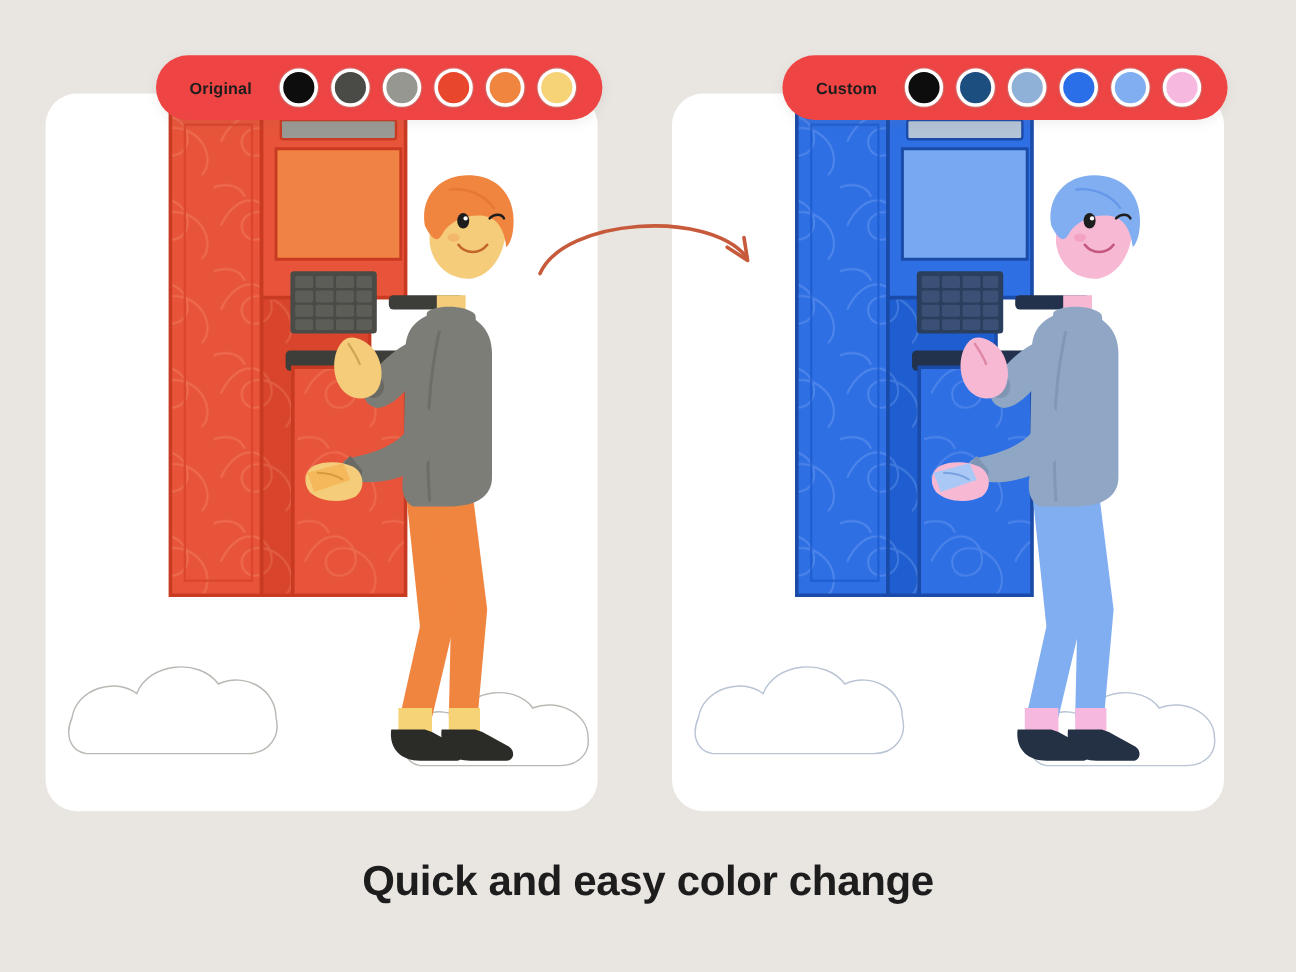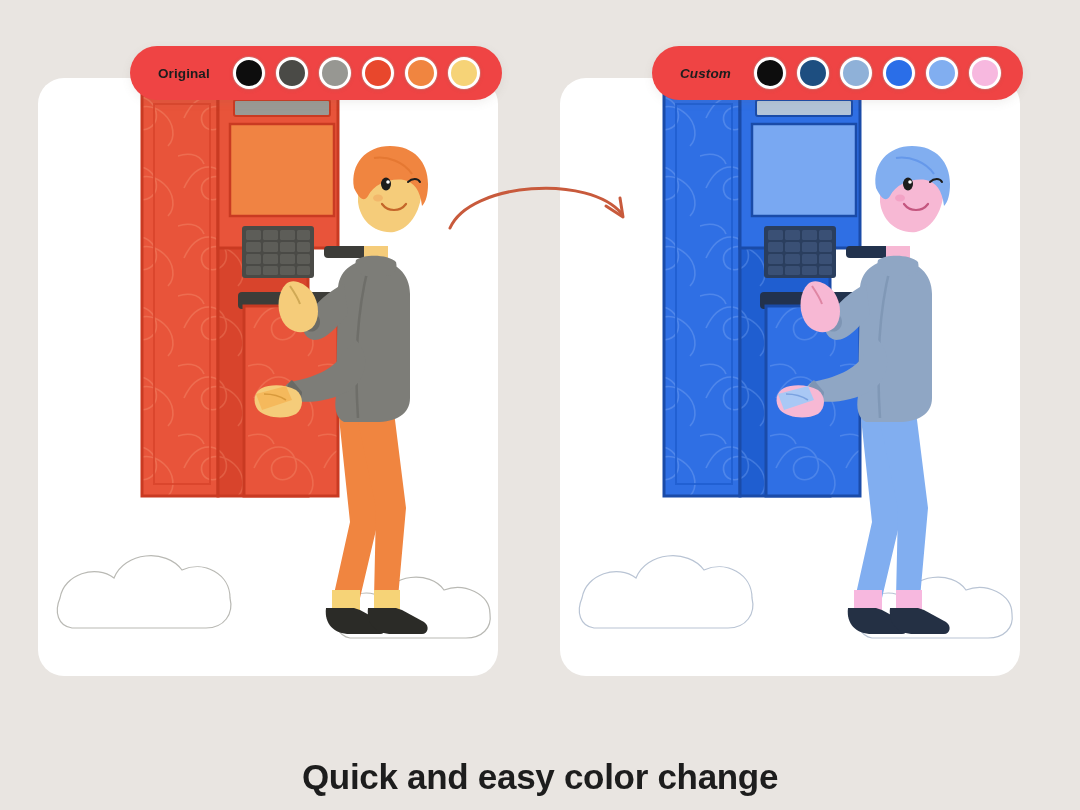--- a/index.html
+++ b/index.html
@@ -57,7 +57,7 @@
     z-index: 5;
   }
   .palette-left  { left: 130px; }
-  .palette-right { left: 652px; font-style: italic; }
+  .palette-right { left: 652px; }
 
   .palette-label {
     font-size: 13.5px;

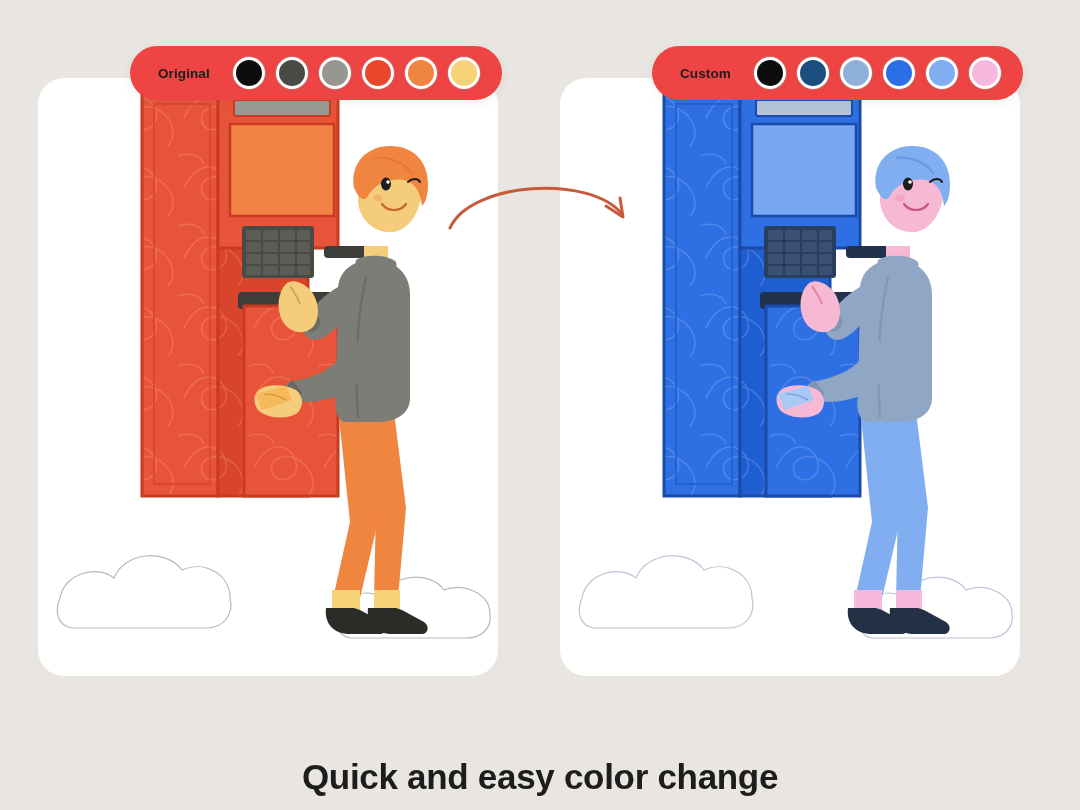--- a/index.html
+++ b/index.html
@@ -106,7 +106,6 @@
     color: #1d1d1d;
     letter-spacing: -0.3px;
     font-family: "Liberation Sans", sans-serif;
-    margin-top: 42px;
   }
 </style>
 </head>

